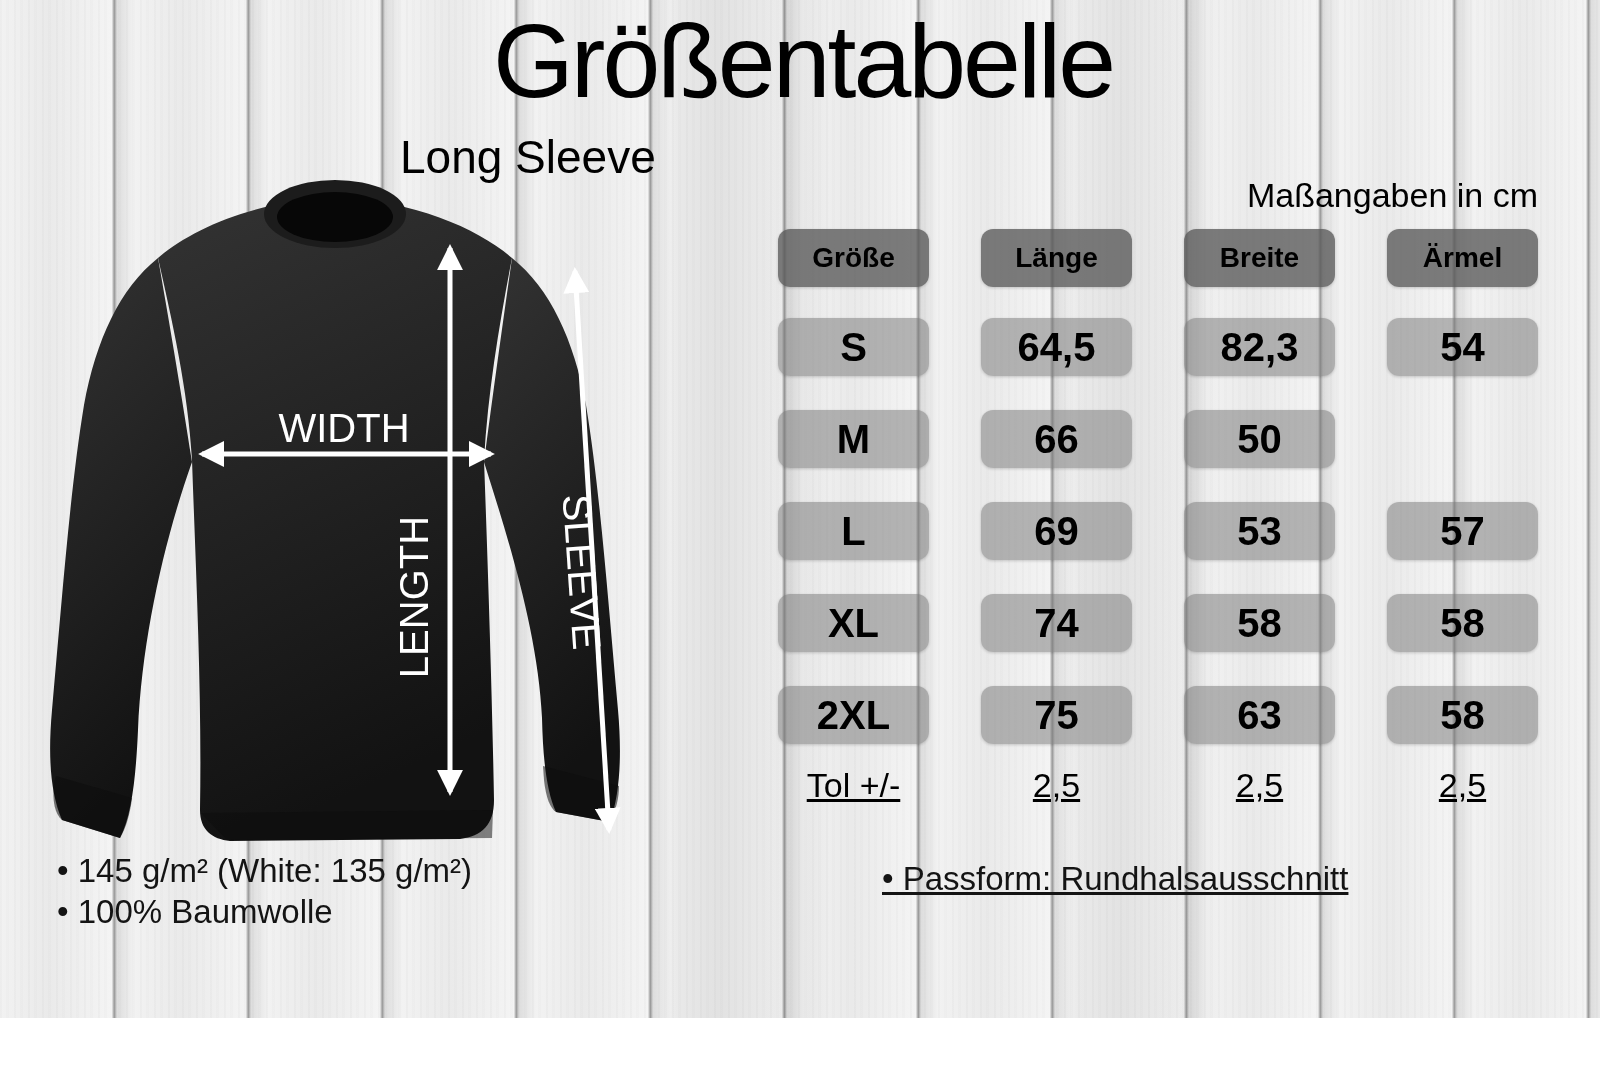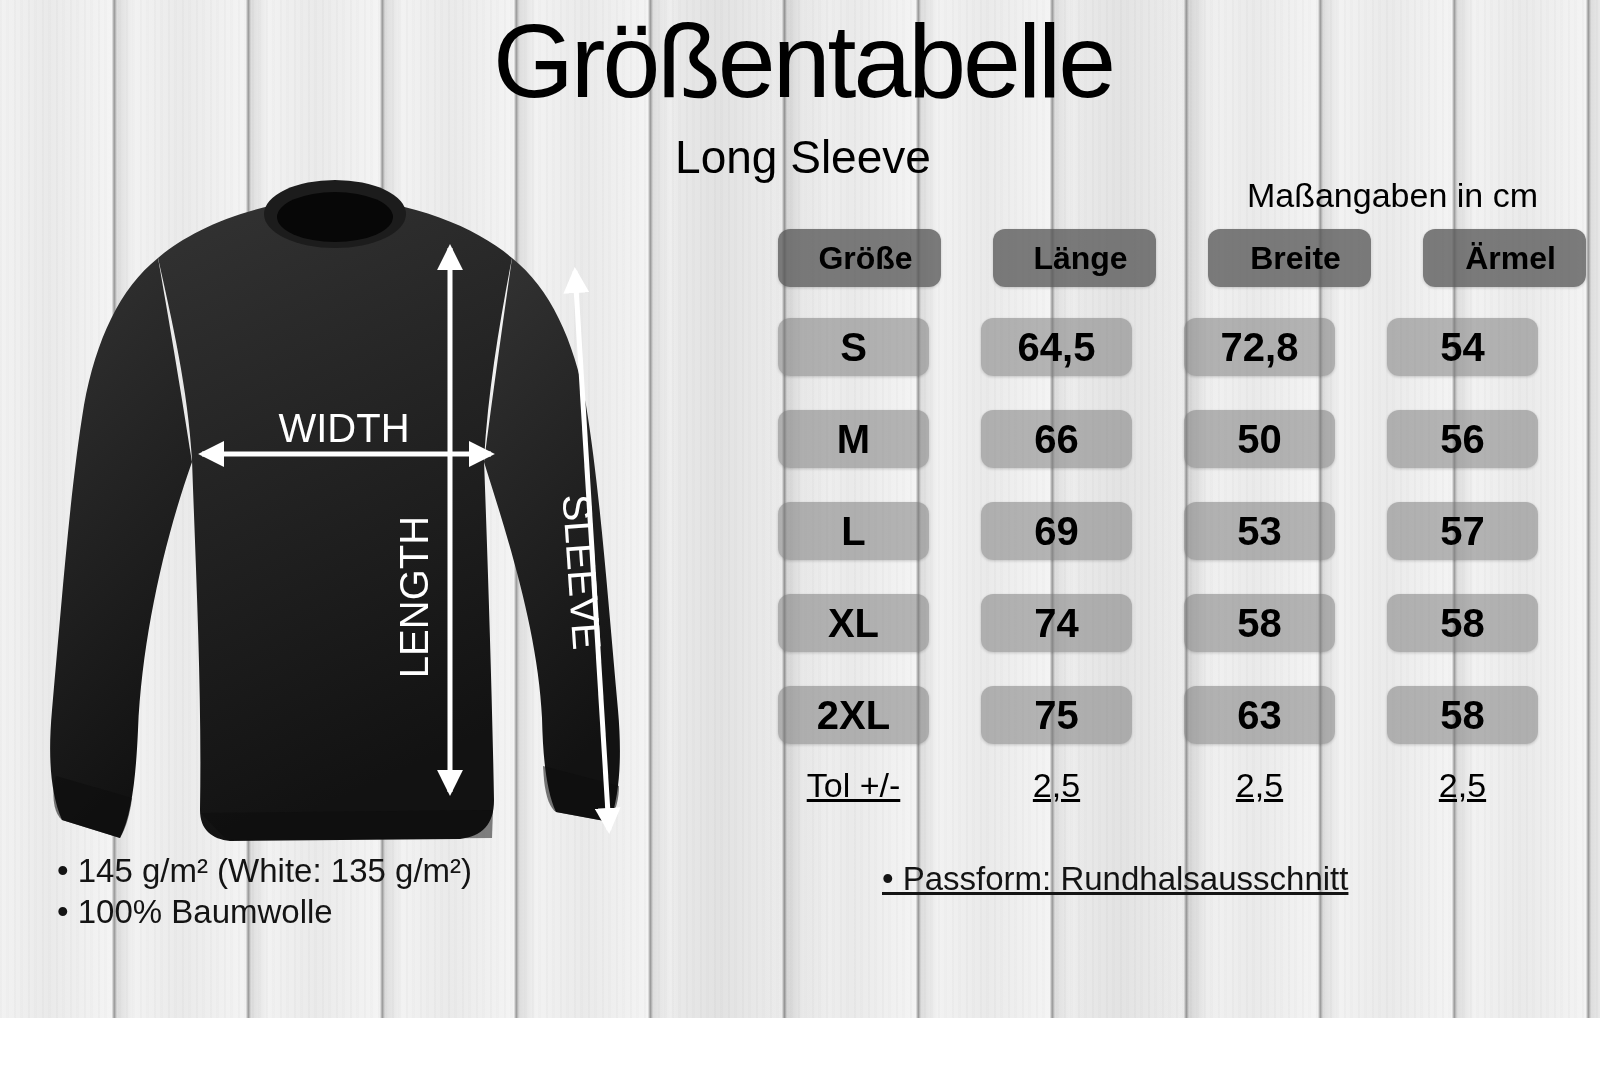--- a/index.html
+++ b/index.html
@@ -31,7 +31,7 @@
   }
   .subtitle{
     position:absolute; left:400px; top:130px; width:806px;
-    text-align:center; font-size:46px; letter-spacing:0;
+    text-align:left; font-size:46px; letter-spacing:0;
     color:var(--title_text,#000);
   }
   .units{

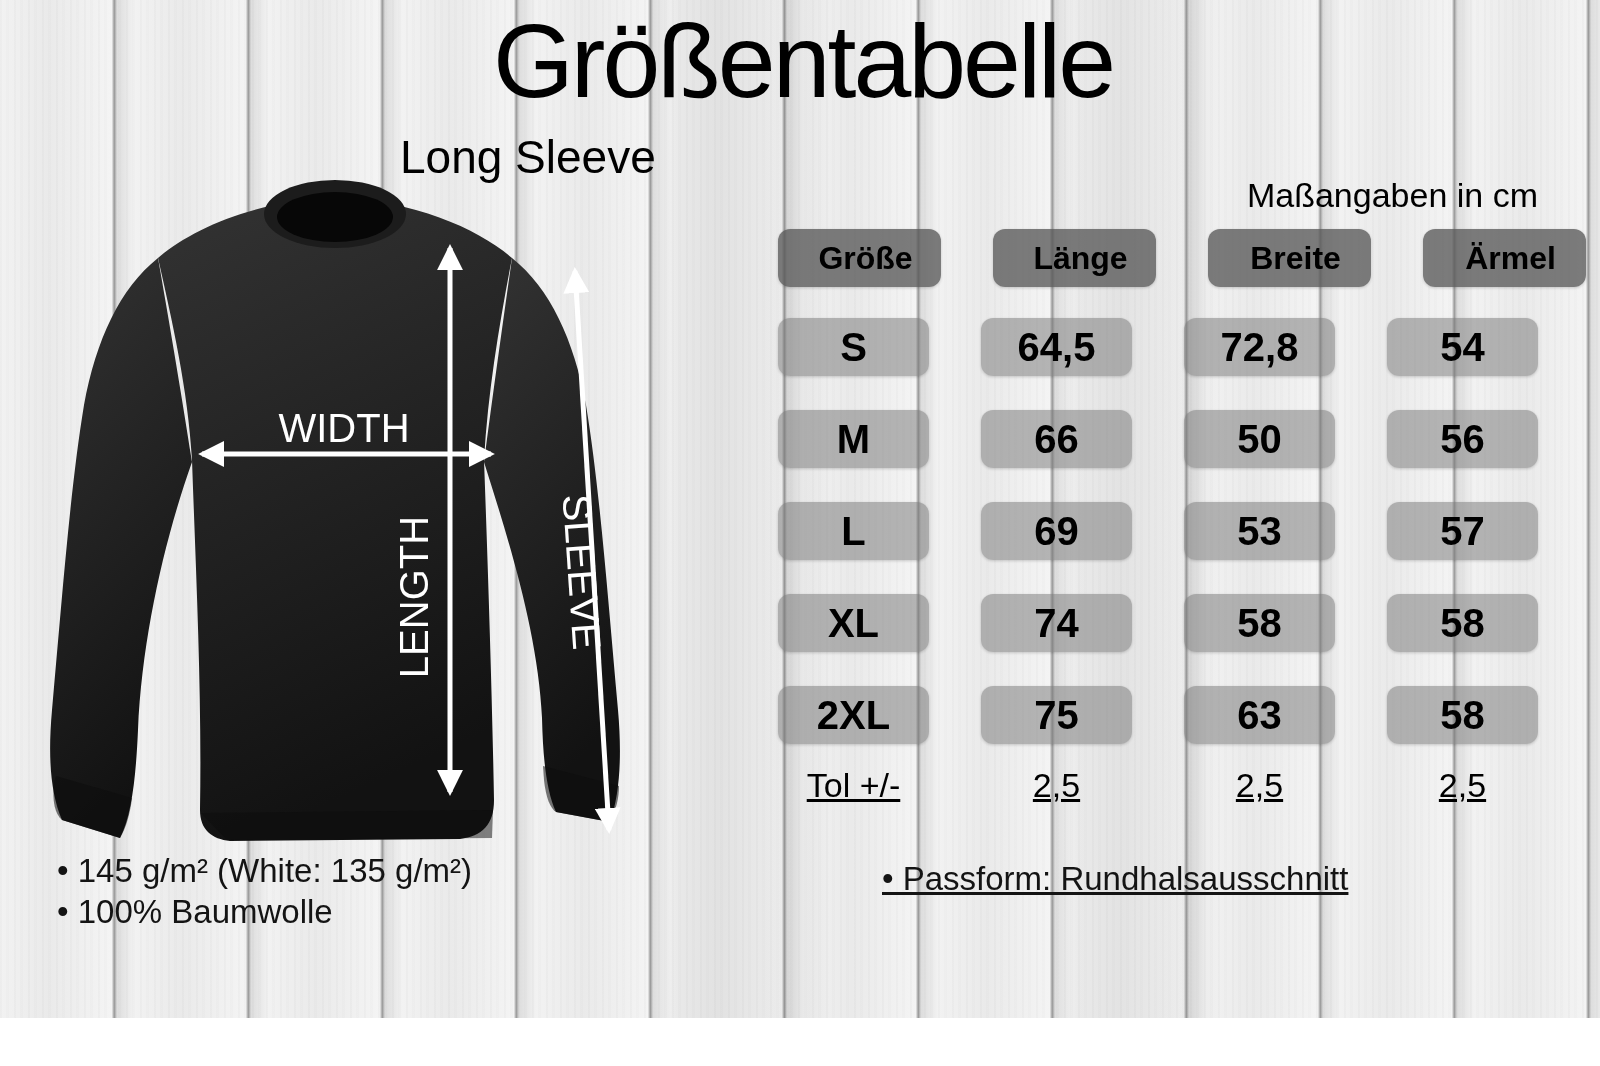--- a/index.html
+++ b/index.html
@@ -47,7 +47,7 @@
     font-weight:bold; font-size:40px;
     box-shadow:0 1px 3px rgba(0,0,0,0.18);
   }
-  .cell.header{background:rgba(88,88,88,0.78); font-size:32px;padding-left:12px;}
+  .cell.header{background:rgba(88,88,88,0.78); font-size:28px;}
   .cell.data{background:rgba(120,120,120,0.52);}
   .cell.tol{background:transparent; box-shadow:none; font-weight:normal; font-size:34px; height:46px;text-decoration:underline;}
 

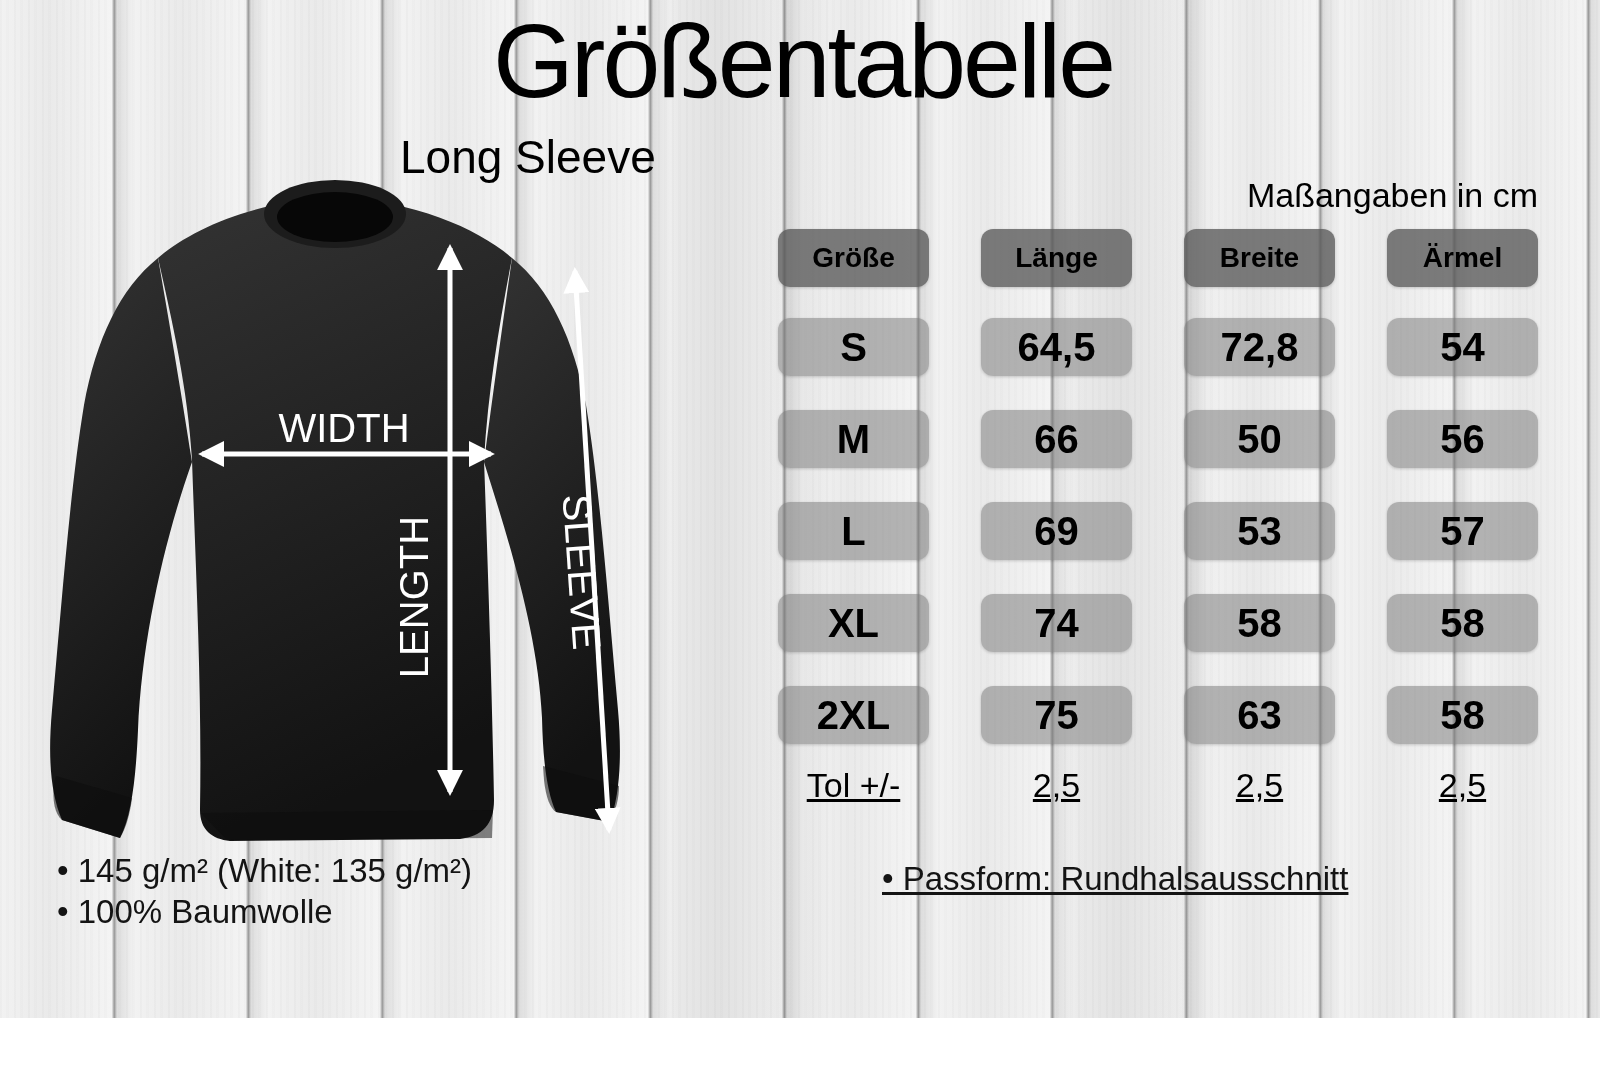--- a/index.html
+++ b/index.html
@@ -123,7 +123,7 @@
     <div class="trow" style="top:318px">
       <div class="cell data">S</div>
       <div class="cell data">64,5</div>
-      <div class="cell data">72,8</div>
+      <div class="cell data">82,3</div>
       <div class="cell data">54</div>
     </div>
     <div class="trow" style="top:410px">

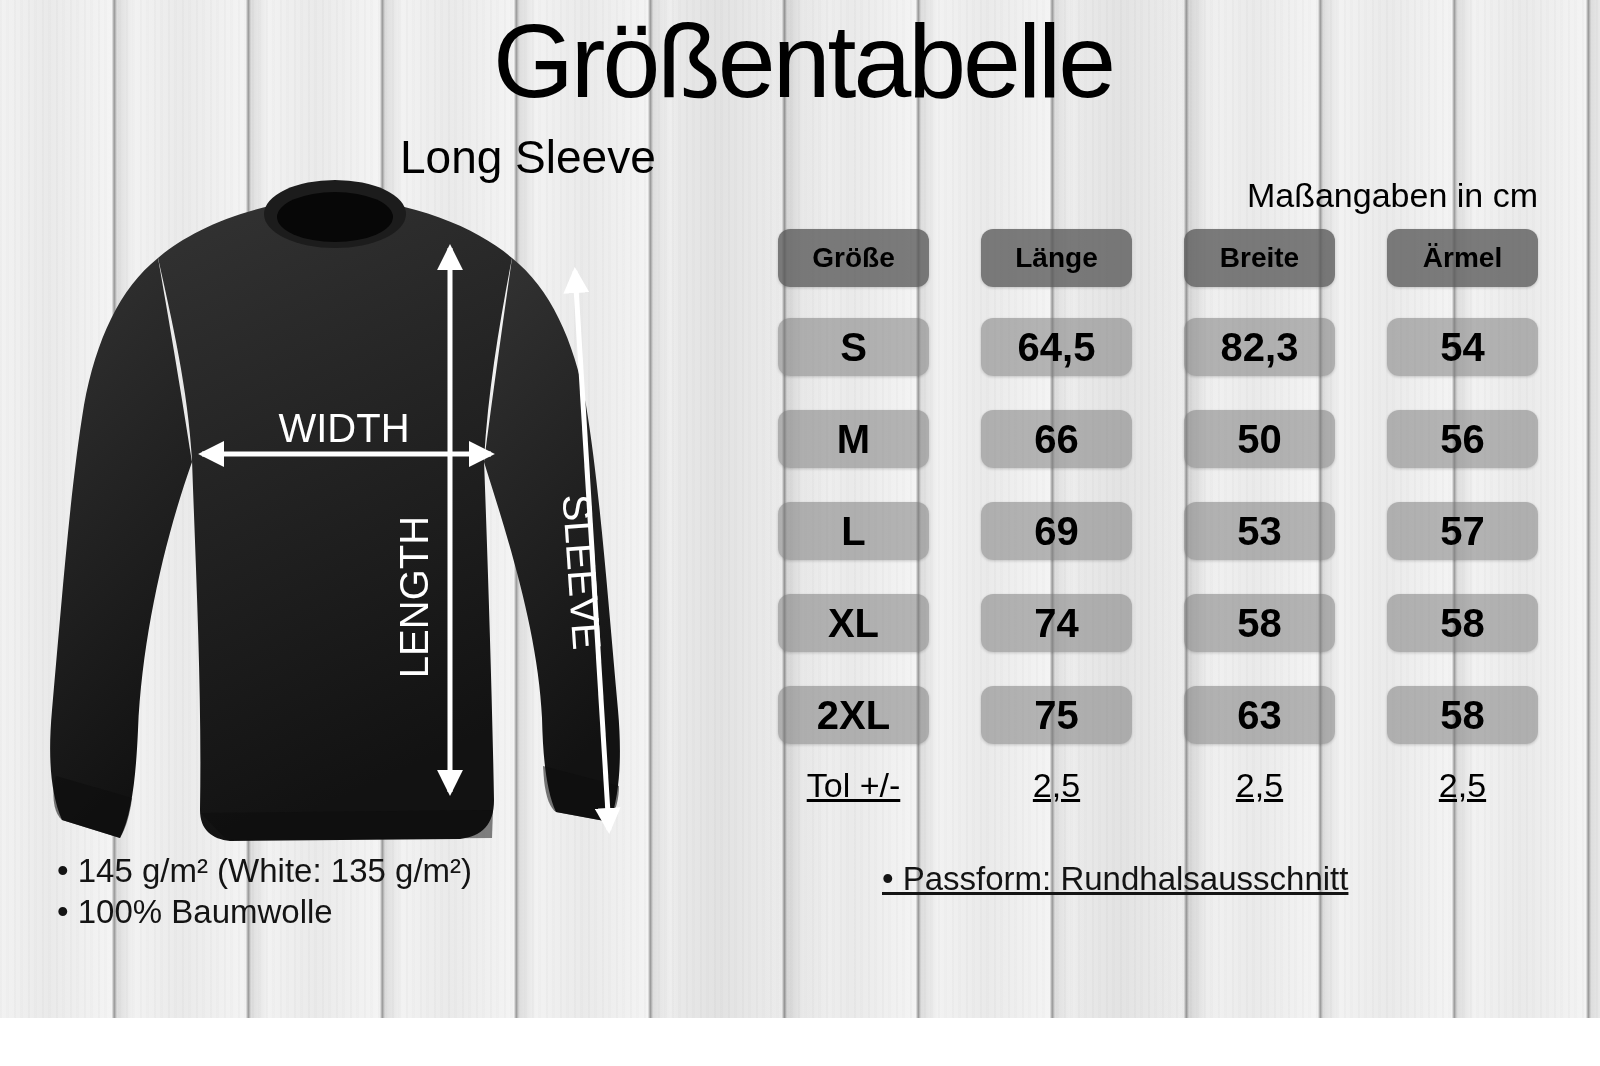--- a/index.html
+++ b/index.html
@@ -130,7 +130,6 @@
       <div class="cell data">M</div>
       <div class="cell data">66</div>
       <div class="cell data">50</div>
-      <div class="cell data">56</div>
     </div>
     <div class="trow" style="top:502px">
       <div class="cell data">L</div>

